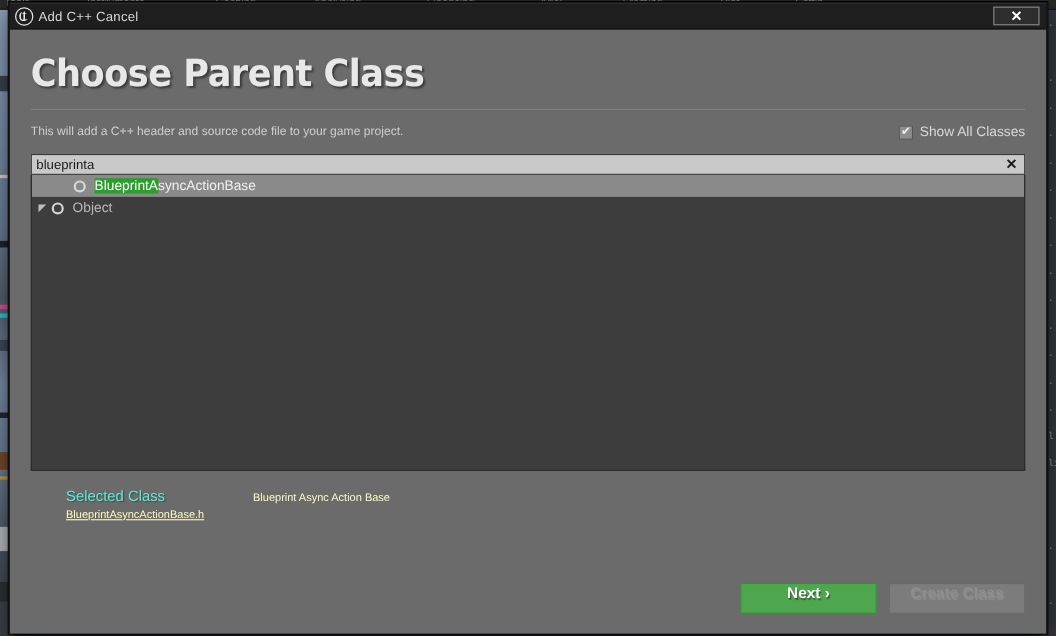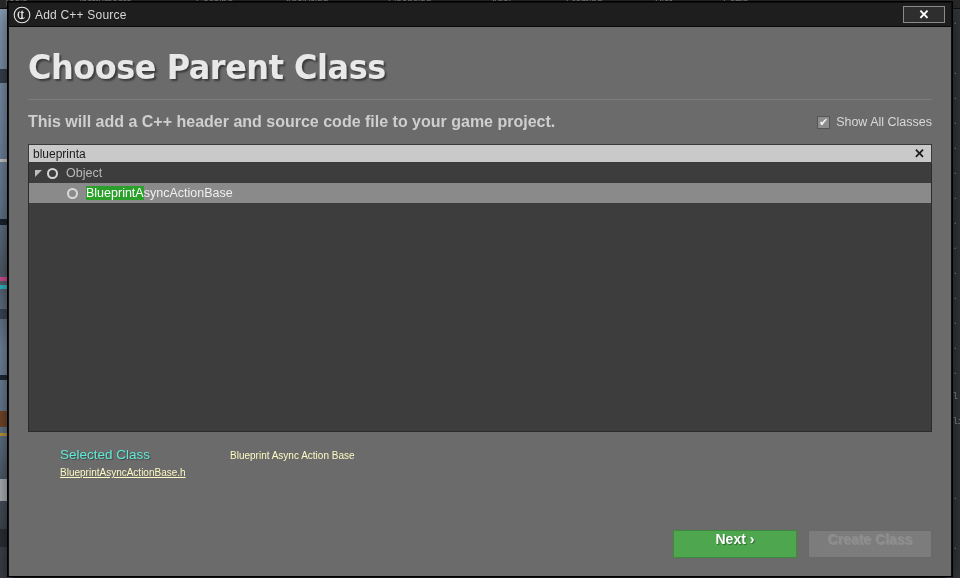--- a/index.html
+++ b/index.html
@@ -258,7 +258,7 @@
         <path d="M6.6 5.0 C5.3 5.8 4.5 7.2 4.5 8.9 C4.5 11.4 6.3 13.2 8.6 13.2 C10.0 13.2 11.2 12.6 12.1 11.6 L11.6 11.2 C11.2 11.6 10.8 11.8 10.4 11.8 C9.9 11.8 9.7 11.5 9.7 10.9 L9.7 6.8 L11.0 6.8 L11.0 6.1 L9.7 6.1 L9.7 4.3 L8.3 5.0 L8.3 6.1 L7.3 6.1 L7.3 6.8 L8.3 6.8 L8.3 11.3 C8.3 11.8 8.0 12.0 7.6 12.0 C6.6 12.0 6.0 10.7 6.0 9.0 C6.0 7.6 6.3 6.3 6.9 5.2 Z" fill="#e6e6e6"></path>
       </svg>
     </div>
-    <div id="title-text">Add C++ Source</div>
+    <div id="title-text">Add C++ Cancel</div>
     <div id="close-button">✕</div>
   </div>
 

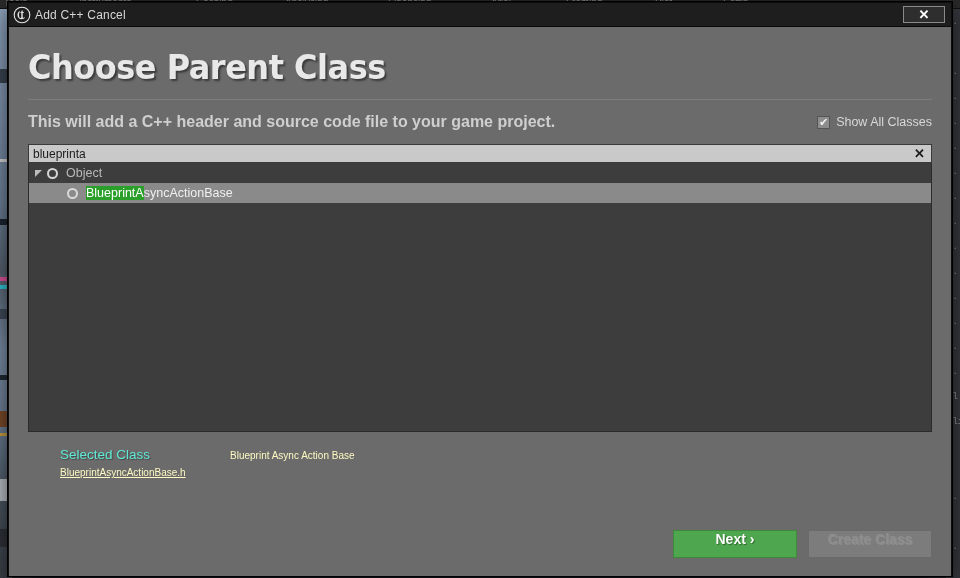--- a/index.html
+++ b/index.html
@@ -98,7 +98,7 @@
     display: flex; align-items: center; justify-content: space-between;
     margin-top: 13px;
   }
-  #subtitle { font-size: 16px; color: #cfcfcf; font-weight: bold; }
+  #subtitle { font-size: 11px; color: #cfcfcf; }
   #showall { display: flex; align-items: center; gap: 6px; cursor: pointer; }
   #showall-box {
     width: 13px; height: 13px;

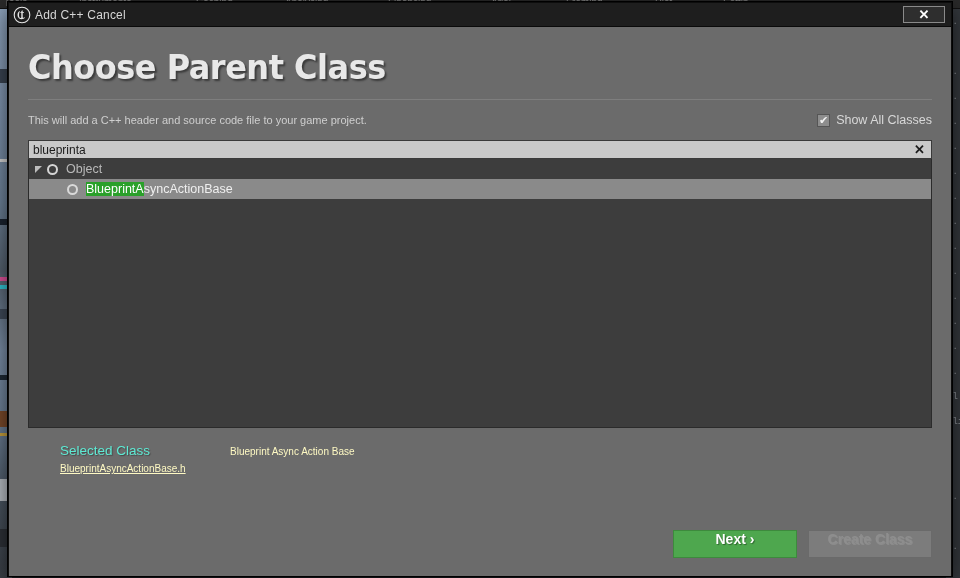--- a/index.html
+++ b/index.html
@@ -281,6 +281,13 @@
     </div>
 
     <div id="tree">
+        <div class="tree-row child">
+          <div class="twisty"></div>
+          <div class="class-dot">
+            <span class="ring"></span>
+          </div>
+          <div class="row-label"><span class="hl">BlueprintA</span>syncActionBase</div>
+        </div>
         <div class="tree-row root">
           <div class="twisty">
             <svg width="9" height="9" viewBox="0 0 9 9">
@@ -292,13 +299,6 @@
           </div>
           <div class="row-label">Object</div>
         </div>
-        <div class="tree-row child">
-          <div class="twisty"></div>
-          <div class="class-dot">
-            <span class="ring"></span>
-          </div>
-          <div class="row-label"><span class="hl">BlueprintA</span>syncActionBase</div>
-        </div>
       </div>
 
     <div id="info">

